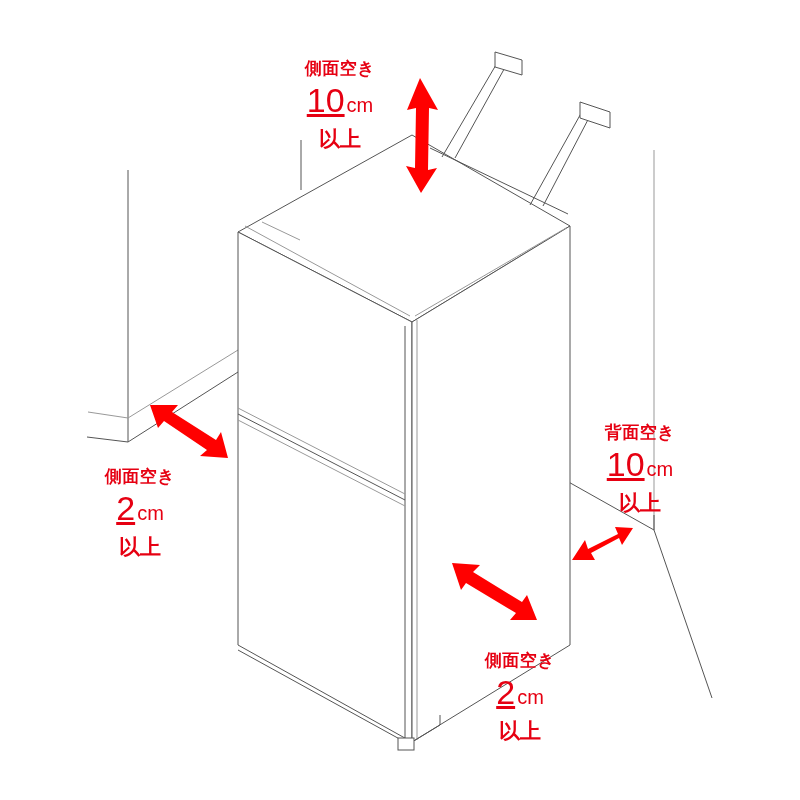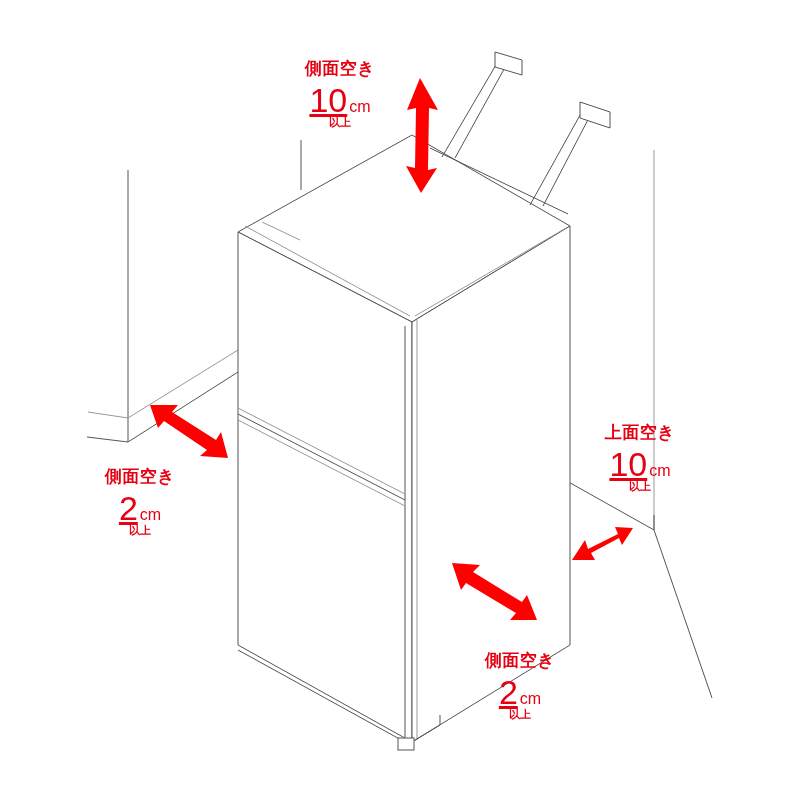--- a/index.html
+++ b/index.html
@@ -9,7 +9,7 @@
   .lbl .t1 { display:block; font-size:17px; font-weight:bold; letter-spacing:0.5px; }
   .lbl .t2 { display:block; margin-top:6px; }
   .lbl .num { font-family:"Liberation Sans", sans-serif; font-size:34px; font-weight:normal;text-decoration:underline; }
-  .lbl .unit { font-family:"Liberation Sans", sans-serif; font-size:16px; margin-left:2px; }
+  .lbl .unit { font-family:"Liberation Sans", sans-serif; font-size:20px; margin-left:2px; }
   .lbl .t3 { display:block; margin-top:0; font-size:11px; font-weight:bold; }
   .ln { stroke:#555; stroke-width:1; fill:none; }
   .lnl { stroke:#999; stroke-width:1; fill:none; }

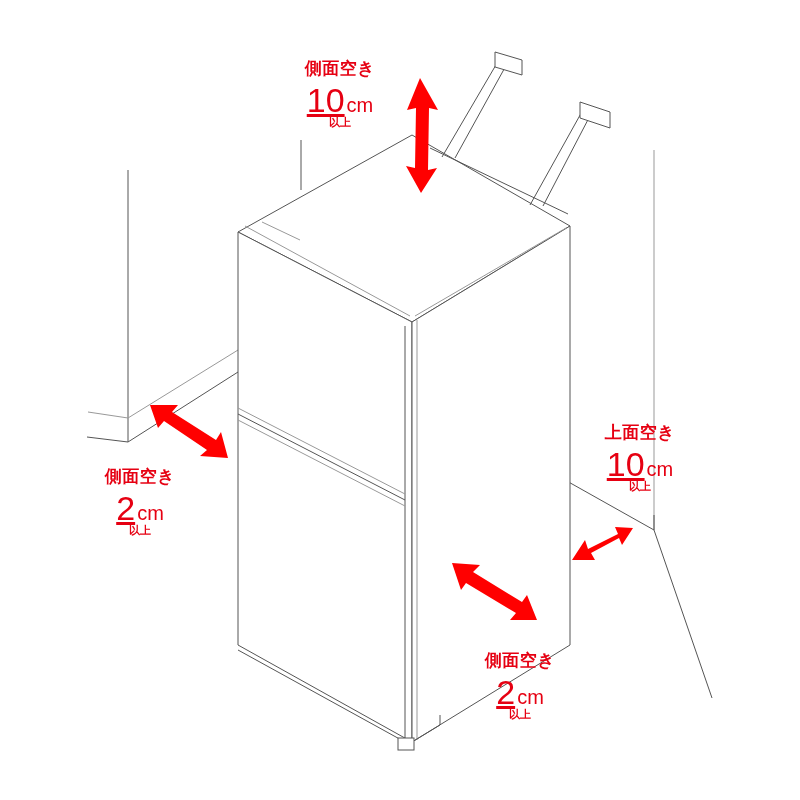--- a/index.html
+++ b/index.html
@@ -10,7 +10,7 @@
   .lbl .t2 { display:block; margin-top:6px; }
   .lbl .num { font-family:"Liberation Sans", sans-serif; font-size:34px; font-weight:normal;text-decoration:underline; }
   .lbl .unit { font-family:"Liberation Sans", sans-serif; font-size:20px; margin-left:2px; }
-  .lbl .t3 { display:block; margin-top:0; font-size:11px; font-weight:bold; }
+  .lbl .t3 { display:block; margin-top:12px; font-size:21px; font-weight:bold; }
   .ln { stroke:#555; stroke-width:1; fill:none; }
   .lnl { stroke:#999; stroke-width:1; fill:none; }
   .face { fill:#ffffff; stroke:#555; stroke-width:1; }

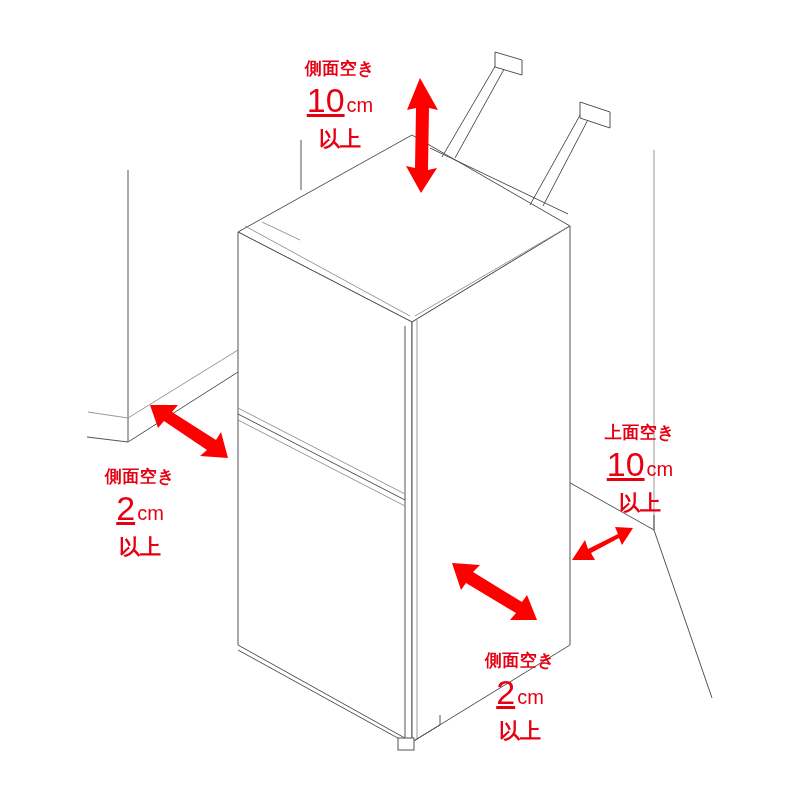--- a/index.html
+++ b/index.html
@@ -91,7 +91,7 @@
   </div>
 
   <div class="lbl" style="left:580px; top:424px; width:120px;">
-    <span class="t1">上面空き</span>
+    <span class="t1">背面空き</span>
     <span class="t2"><span class="num">10</span><span class="unit">cm</span></span>
     <span class="t3">以上</span>
   </div>

